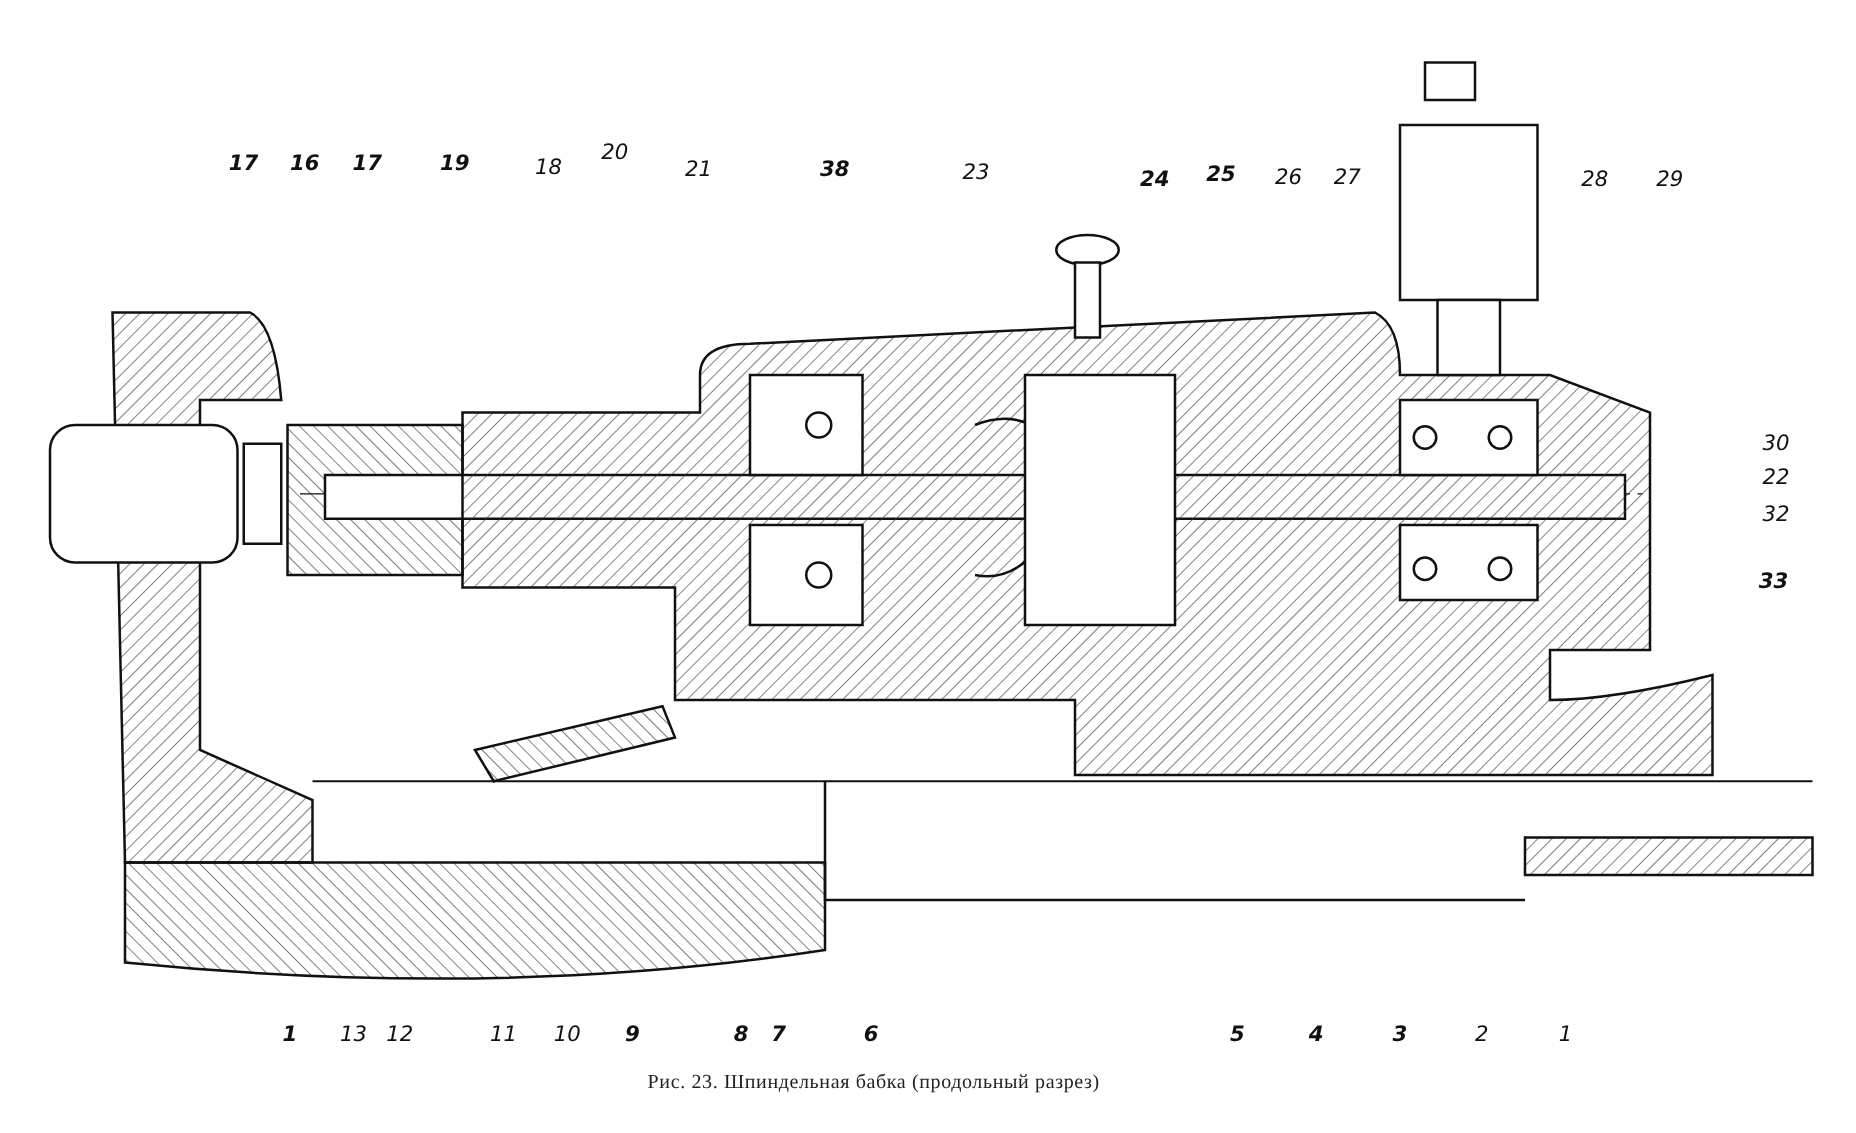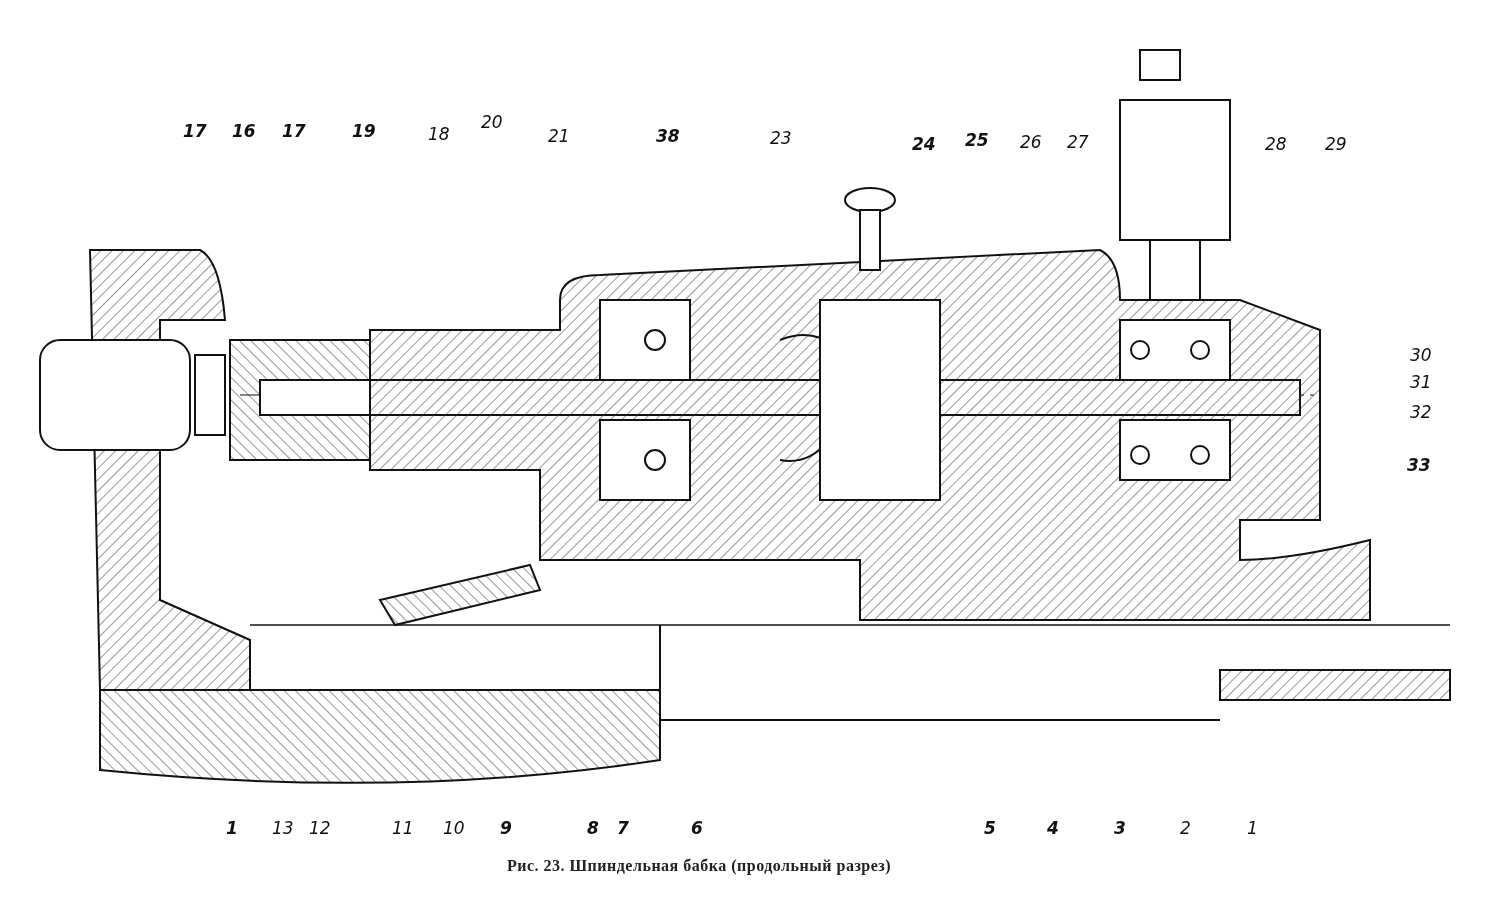--- a/index.html
+++ b/index.html
@@ -82,7 +82,7 @@
 <div class="lbl" style="left:1325px;top:134px">29</div>
 
 <div class="lbl" style="left:1410px;top:345px">30</div>
-<div class="lbl" style="left:1410px;top:372px">31</div>
+<div class="lbl" style="left:1410px;top:372px">22</div>
 <div class="lbl" style="left:1410px;top:402px">32</div>
 <div class="lbl bold" style="left:1407px;top:455px">33</div>
 

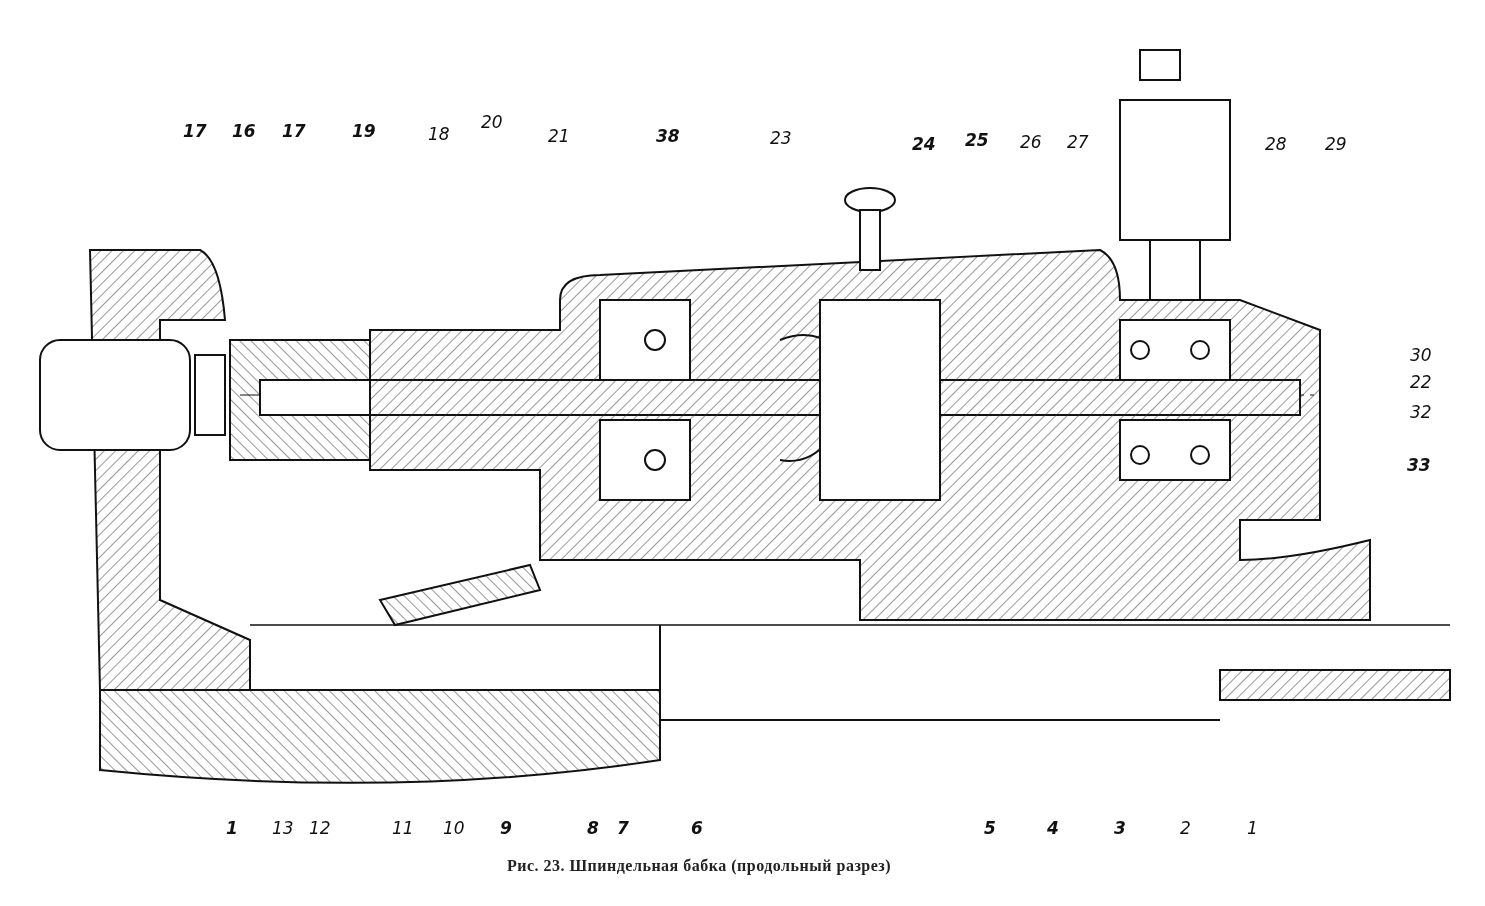--- a/index.html
+++ b/index.html
@@ -7,7 +7,7 @@
   #drawing{position:absolute;left:0;top:0;width:1485px;height:906px;}
   .lbl{position:absolute;font-family:"DejaVu Sans",sans-serif;font-style:italic;font-size:17px;color:#111;white-space:nowrap;}
   .lbl.bold{font-weight:bold;}
-  .caption{position:absolute;left:0;width:1398px;top:857px;text-align:center;font-family:"Liberation Serif",serif;font-size:16px;color:#222;letter-spacing:0.5px;font-weight:bold;}
+  .caption{position:absolute;left:0;width:1398px;top:857px;text-align:center;font-family:"Liberation Serif",serif;font-size:16px;color:#222;letter-spacing:0.5px;}
 </style>
 </head>
 <body>

